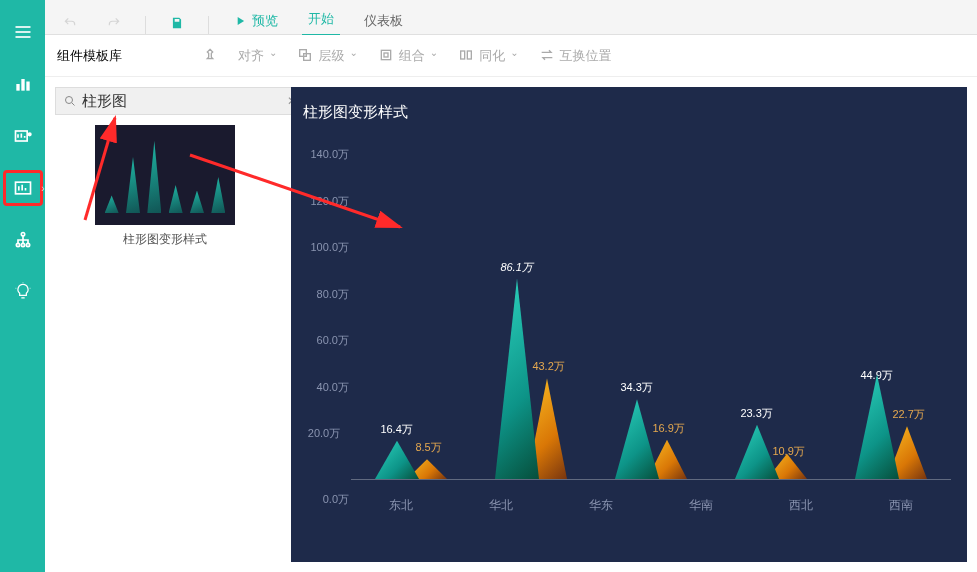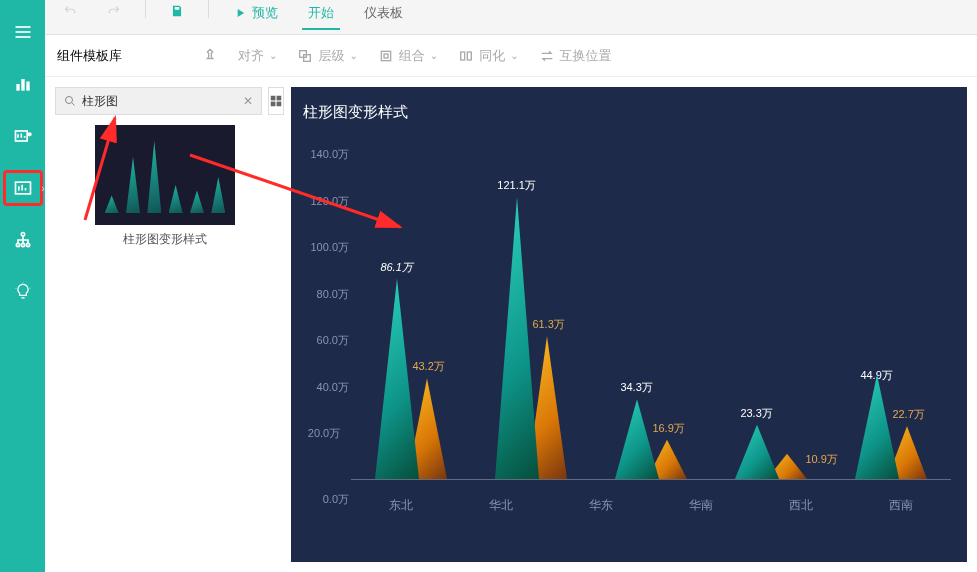--- a/index.html
+++ b/index.html
@@ -16,7 +16,7 @@
     
     
     .main { flex: 1; display: flex; flex-direction: column; }
-    .topbar-row1 { height: 35px; background: #f5f5f5; display: flex; align-items: flex-start; padding: 0 12px; gap: 18px; border-bottom: 1px solid #e0e0e0; }
+    .topbar-row1 { height: 35px; background: #f5f5f5; display: flex; align-items: flex-end; padding: 0 12px; gap: 18px; border-bottom: 1px solid #e0e0e0; }
     .tb-btn { display: flex; align-items: center; gap: 5px; cursor: pointer; color: #666; font-size: 13px; padding: 4px 6px; }
     .tb-btn.disabled { opacity: 0.35; cursor: default; }
     .tb-btn svg { width: 14px; height: 14px; }

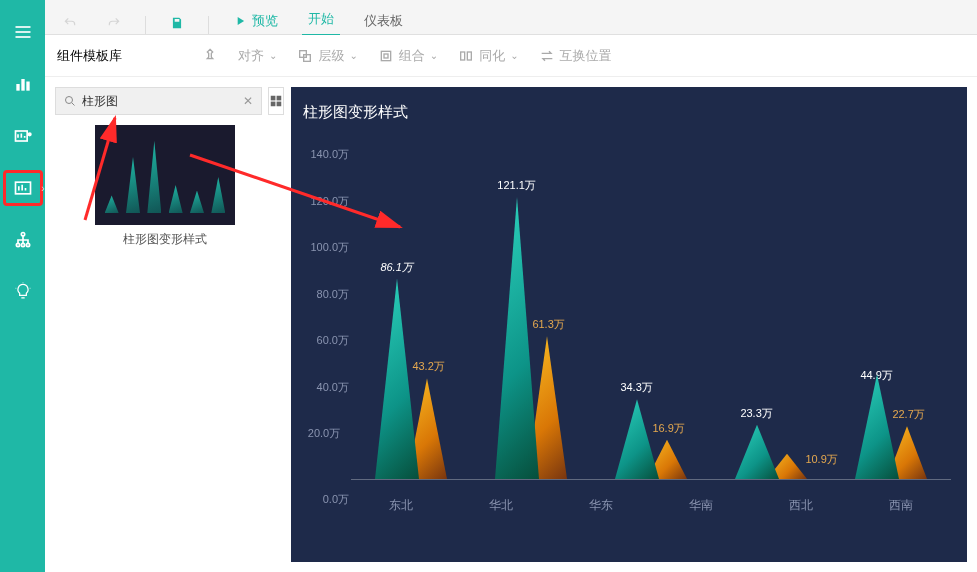--- a/index.html
+++ b/index.html
@@ -25,7 +25,7 @@
     
     .topbar-row2 { height: 42px; background: #fff; display: flex; align-items: center; padding: 0 12px; gap: 20px; border-bottom: 1px solid #eee; font-size: 13px; }
     .tb2-label { color: #000000; font-weight: 400; }
-    .tb2-item { display: flex; align-items: center; gap: 5px; color: #aaa; cursor: pointer; }
+    .tb2-item { display: flex; align-items: flex-start; gap: 5px; color: #aaa; cursor: pointer; }
     .tb2-item svg { width: 16px; height: 16px; }
     .tb2-item .chev { font-size: 10px; }
     

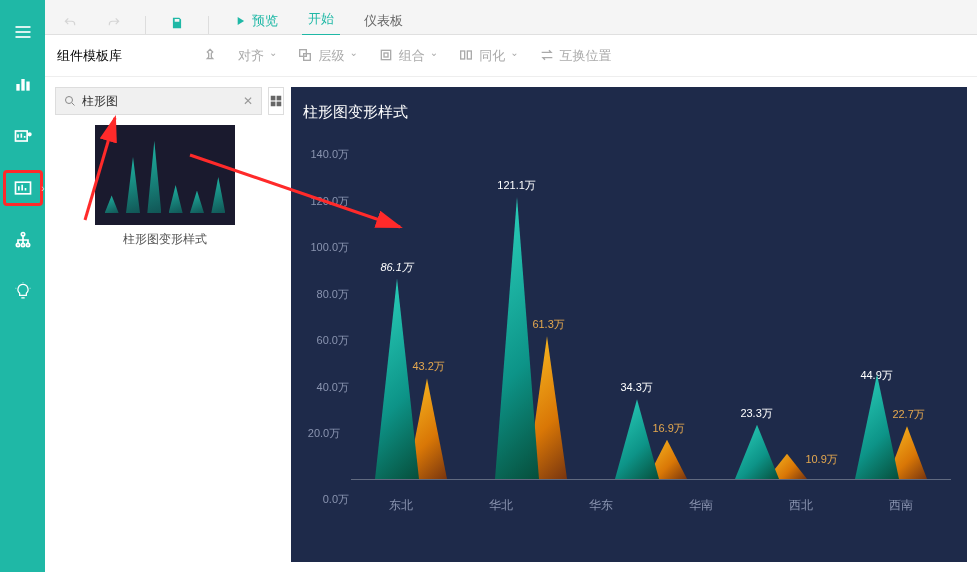--- a/index.html
+++ b/index.html
@@ -34,7 +34,7 @@
     .panel-left { width: 220px; display: flex; flex-direction: column; gap: 10px; }
     .search-row { display: flex; gap: 6px; align-items: center; }
     .search-box { flex: 1; height: 28px; background: #f0f0f0; border: 1px solid #ddd; display: flex; align-items: center; padding: 0 8px; gap: 6px; }
-    .search-box input { border: none; background: transparent; outline: none; font-size: 12px; color: #333; flex: 1; }
+    .search-box input { border: none; background: transparent; outline: none; font-size: 15px; color: #333; flex: 1; }
     .search-box .close { color: #999; cursor: pointer; font-size: 12px; }
     .grid-btn { width: 28px; height: 28px; border: 1px solid #ddd; display: flex; align-items: center; justify-content: center; cursor: pointer; }
     .grid-btn svg { width: 14px; height: 14px; }

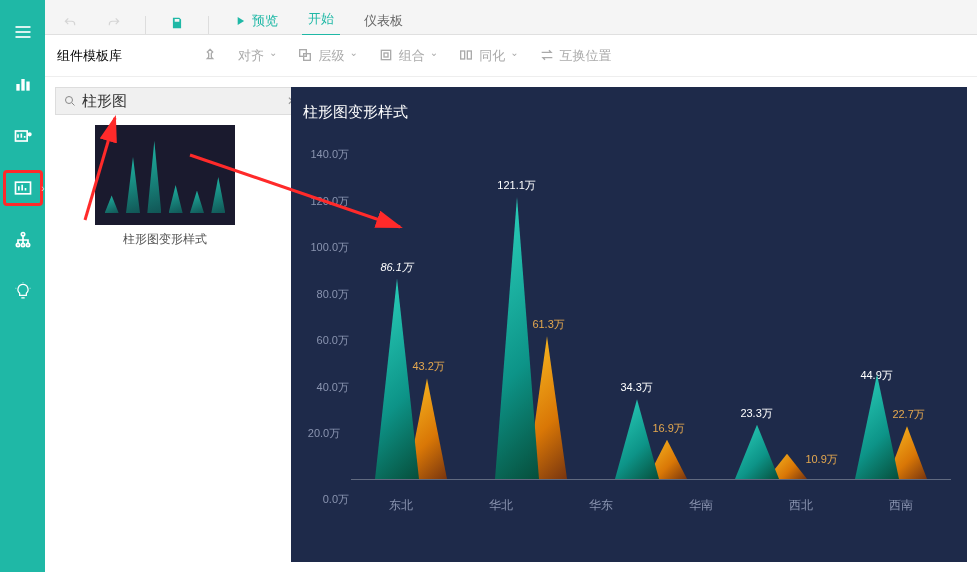--- a/index.html
+++ b/index.html
@@ -250,12 +250,6 @@
                 <div class="tri-bar tb-orange" style="height: 100.594px;"></div>
                 <div class="bar-label bl-green" style="left: 32%; bottom: 204.49px; font-style: italic;">86.1万</div>
                 <div class="bar-label bl-orange" style="left: 72%; bottom: 104.594px;">43.2万</div>
-              </div>
-              <div class="bar-group">
-                <div class="tri-bar tb-green" style="height: 281.99px;"></div>
-                <div class="tri-bar tb-orange" style="height: 142.741px;"></div>
-                <div class="bar-label bl-green" style="left: 32%; bottom: 285.99px;">121.1万</div>
-                <div class="bar-label bl-orange" style="left: 72%; bottom: 146.741px;">61.3万</div>
               </div>
               <div class="bar-group">
                 <div class="tri-bar tb-green" style="height: 79.87px;"></div>

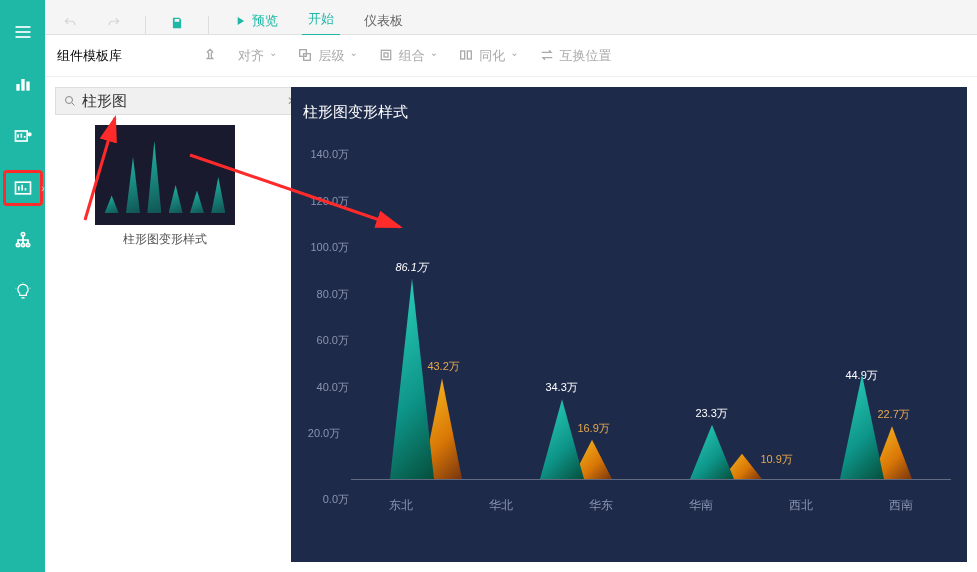--- a/index.html
+++ b/index.html
@@ -246,6 +246,12 @@
             </div>
           <div class="bars" id="bars">
               <div class="bar-group">
+                <div class="tri-bar tb-green" style="height: 38.1886px;"></div>
+                <div class="tri-bar tb-orange" style="height: 19.7929px;"></div>
+                <div class="bar-label bl-green" style="left: 32%; bottom: 42.1886px;">16.4万</div>
+                <div class="bar-label bl-orange" style="left: 72%; bottom: 23.7929px;">8.5万</div>
+              </div>
+              <div class="bar-group">
                 <div class="tri-bar tb-green" style="height: 200.49px;"></div>
                 <div class="tri-bar tb-orange" style="height: 100.594px;"></div>
                 <div class="bar-label bl-green" style="left: 32%; bottom: 204.49px; font-style: italic;">86.1万</div>

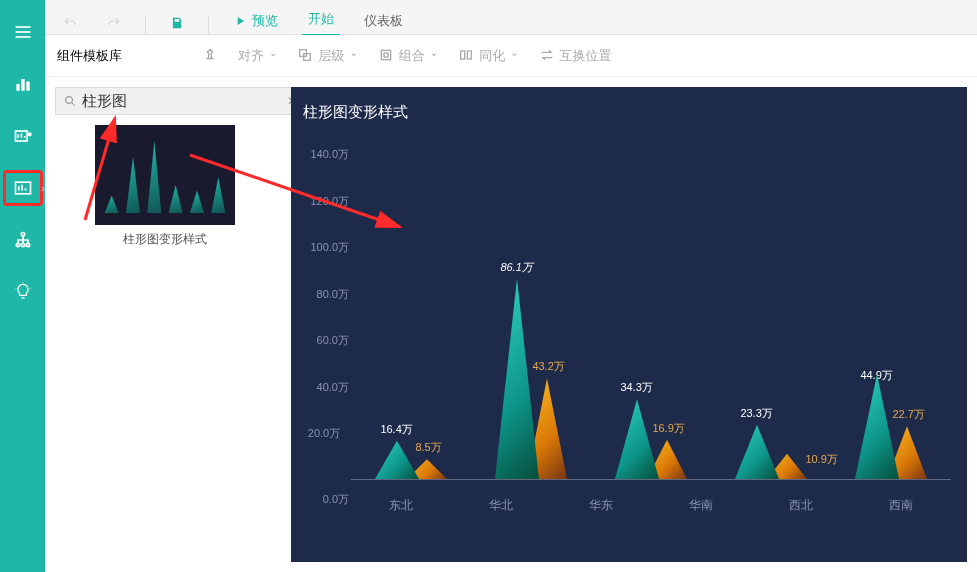--- a/index.html
+++ b/index.html
@@ -267,7 +267,7 @@
                 <div class="tri-bar tb-green" style="height: 54.2557px;"></div>
                 <div class="tri-bar tb-orange" style="height: 25.3814px;"></div>
                 <div class="bar-label bl-green" style="left: 32%; bottom: 58.2557px;">23.3万</div>
-                <div class="bar-label bl-orange" style="left: 72%; bottom: 12px; margin-left: 33px;">10.9万</div>
+                <div class="bar-label bl-orange" style="left: 72%; bottom: 20px;">10.9万</div>
               </div>
               <div class="bar-group">
                 <div class="tri-bar tb-green" style="height: 104.553px;"></div>

